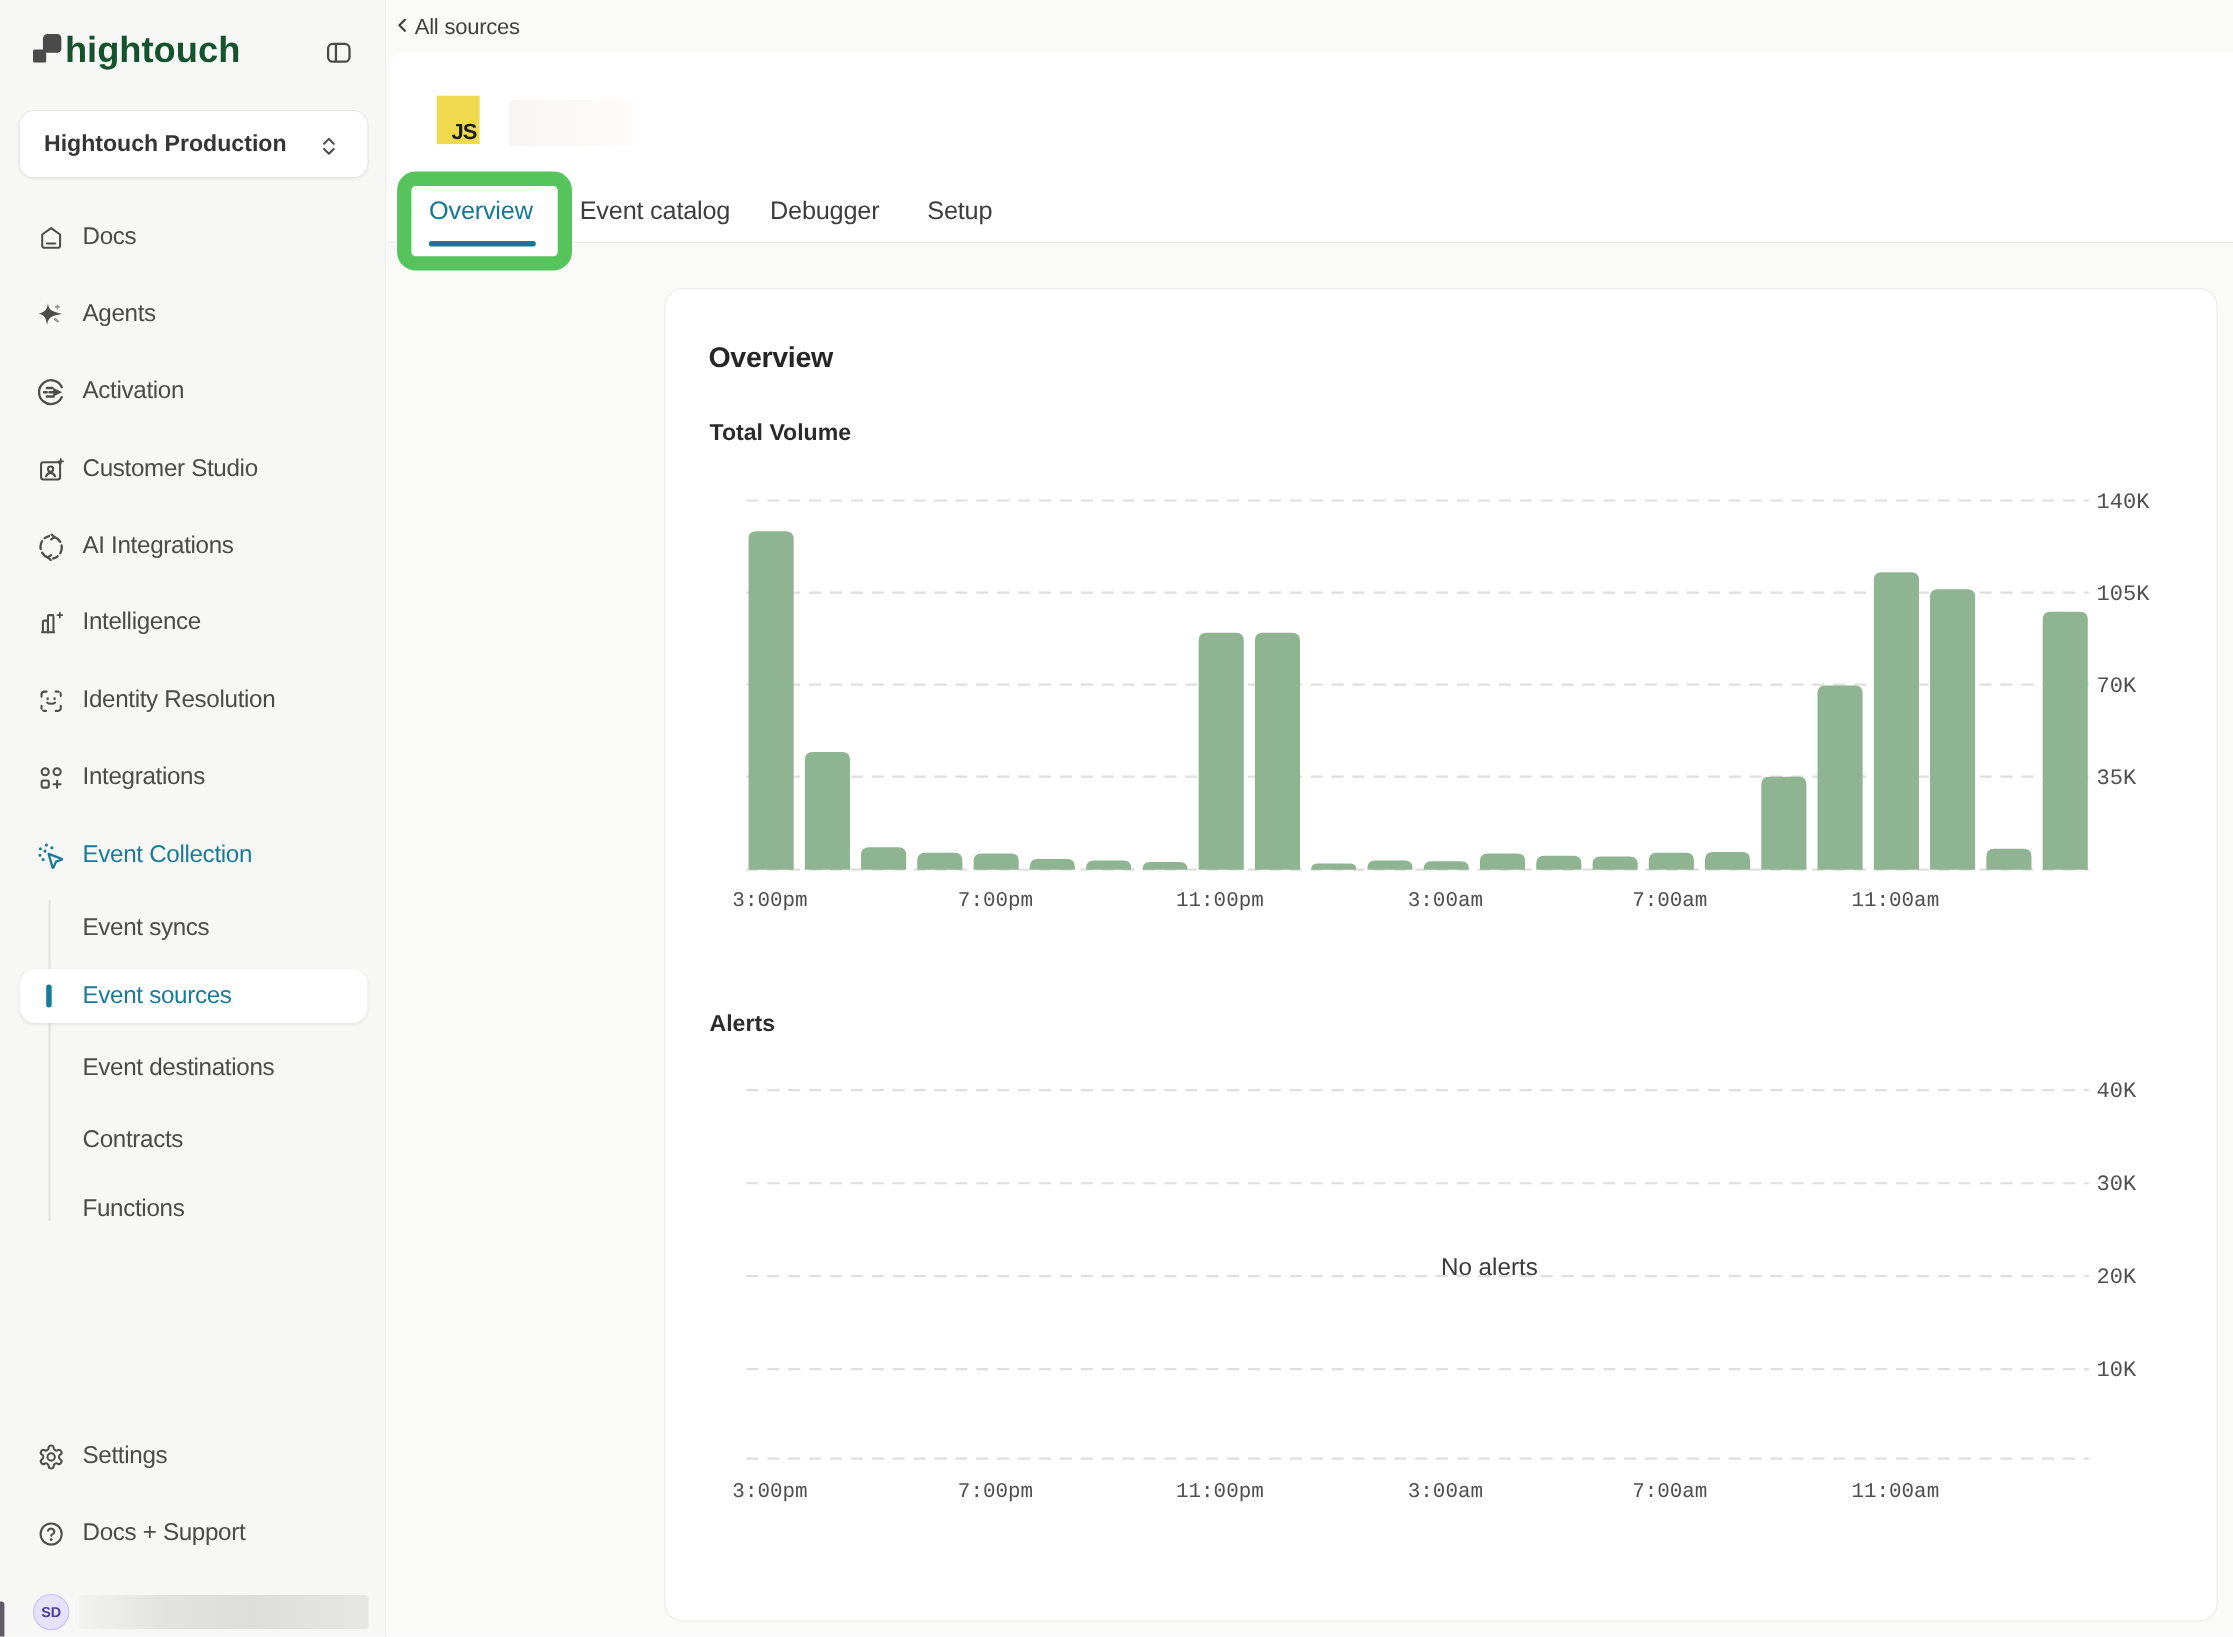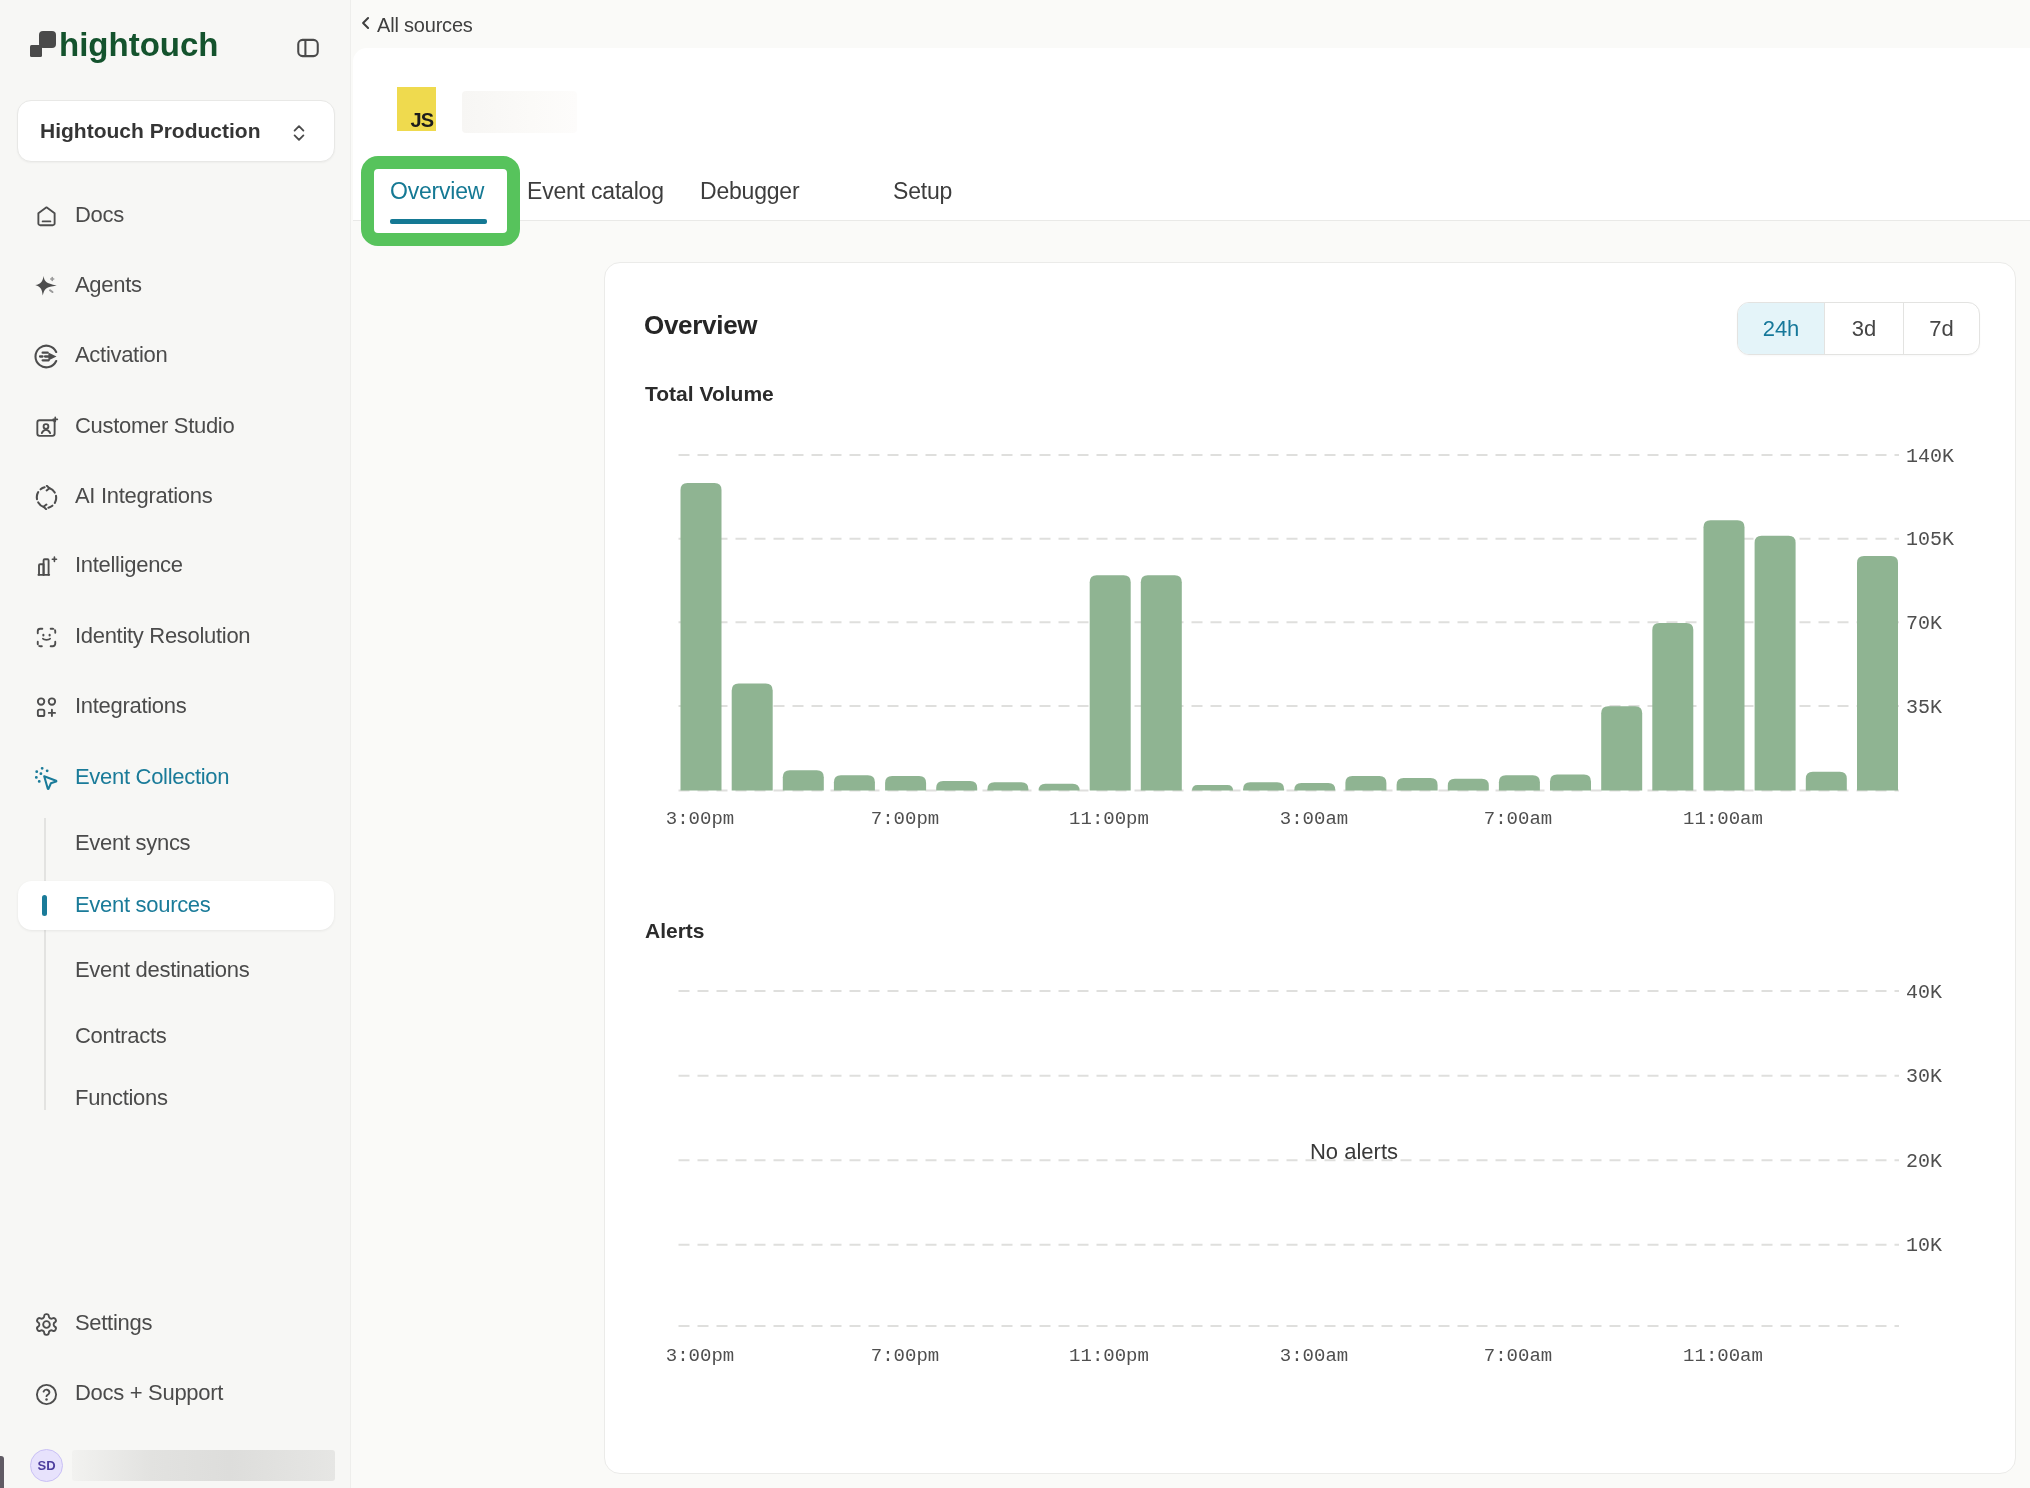--- a/index.html
+++ b/index.html
@@ -185,7 +185,7 @@
 <div id="underline"></div>
 <div class="tab" style="left:527px">Event catalog</div>
 <div class="tab" style="left:700px">Debugger</div>
-<div class="tab" style="left:893px">Setup</div>
+<div class="tab" style="left:843px">Setup</div>
 <div id="card">
 <h1>Overview</h1>
 <div id="seg">

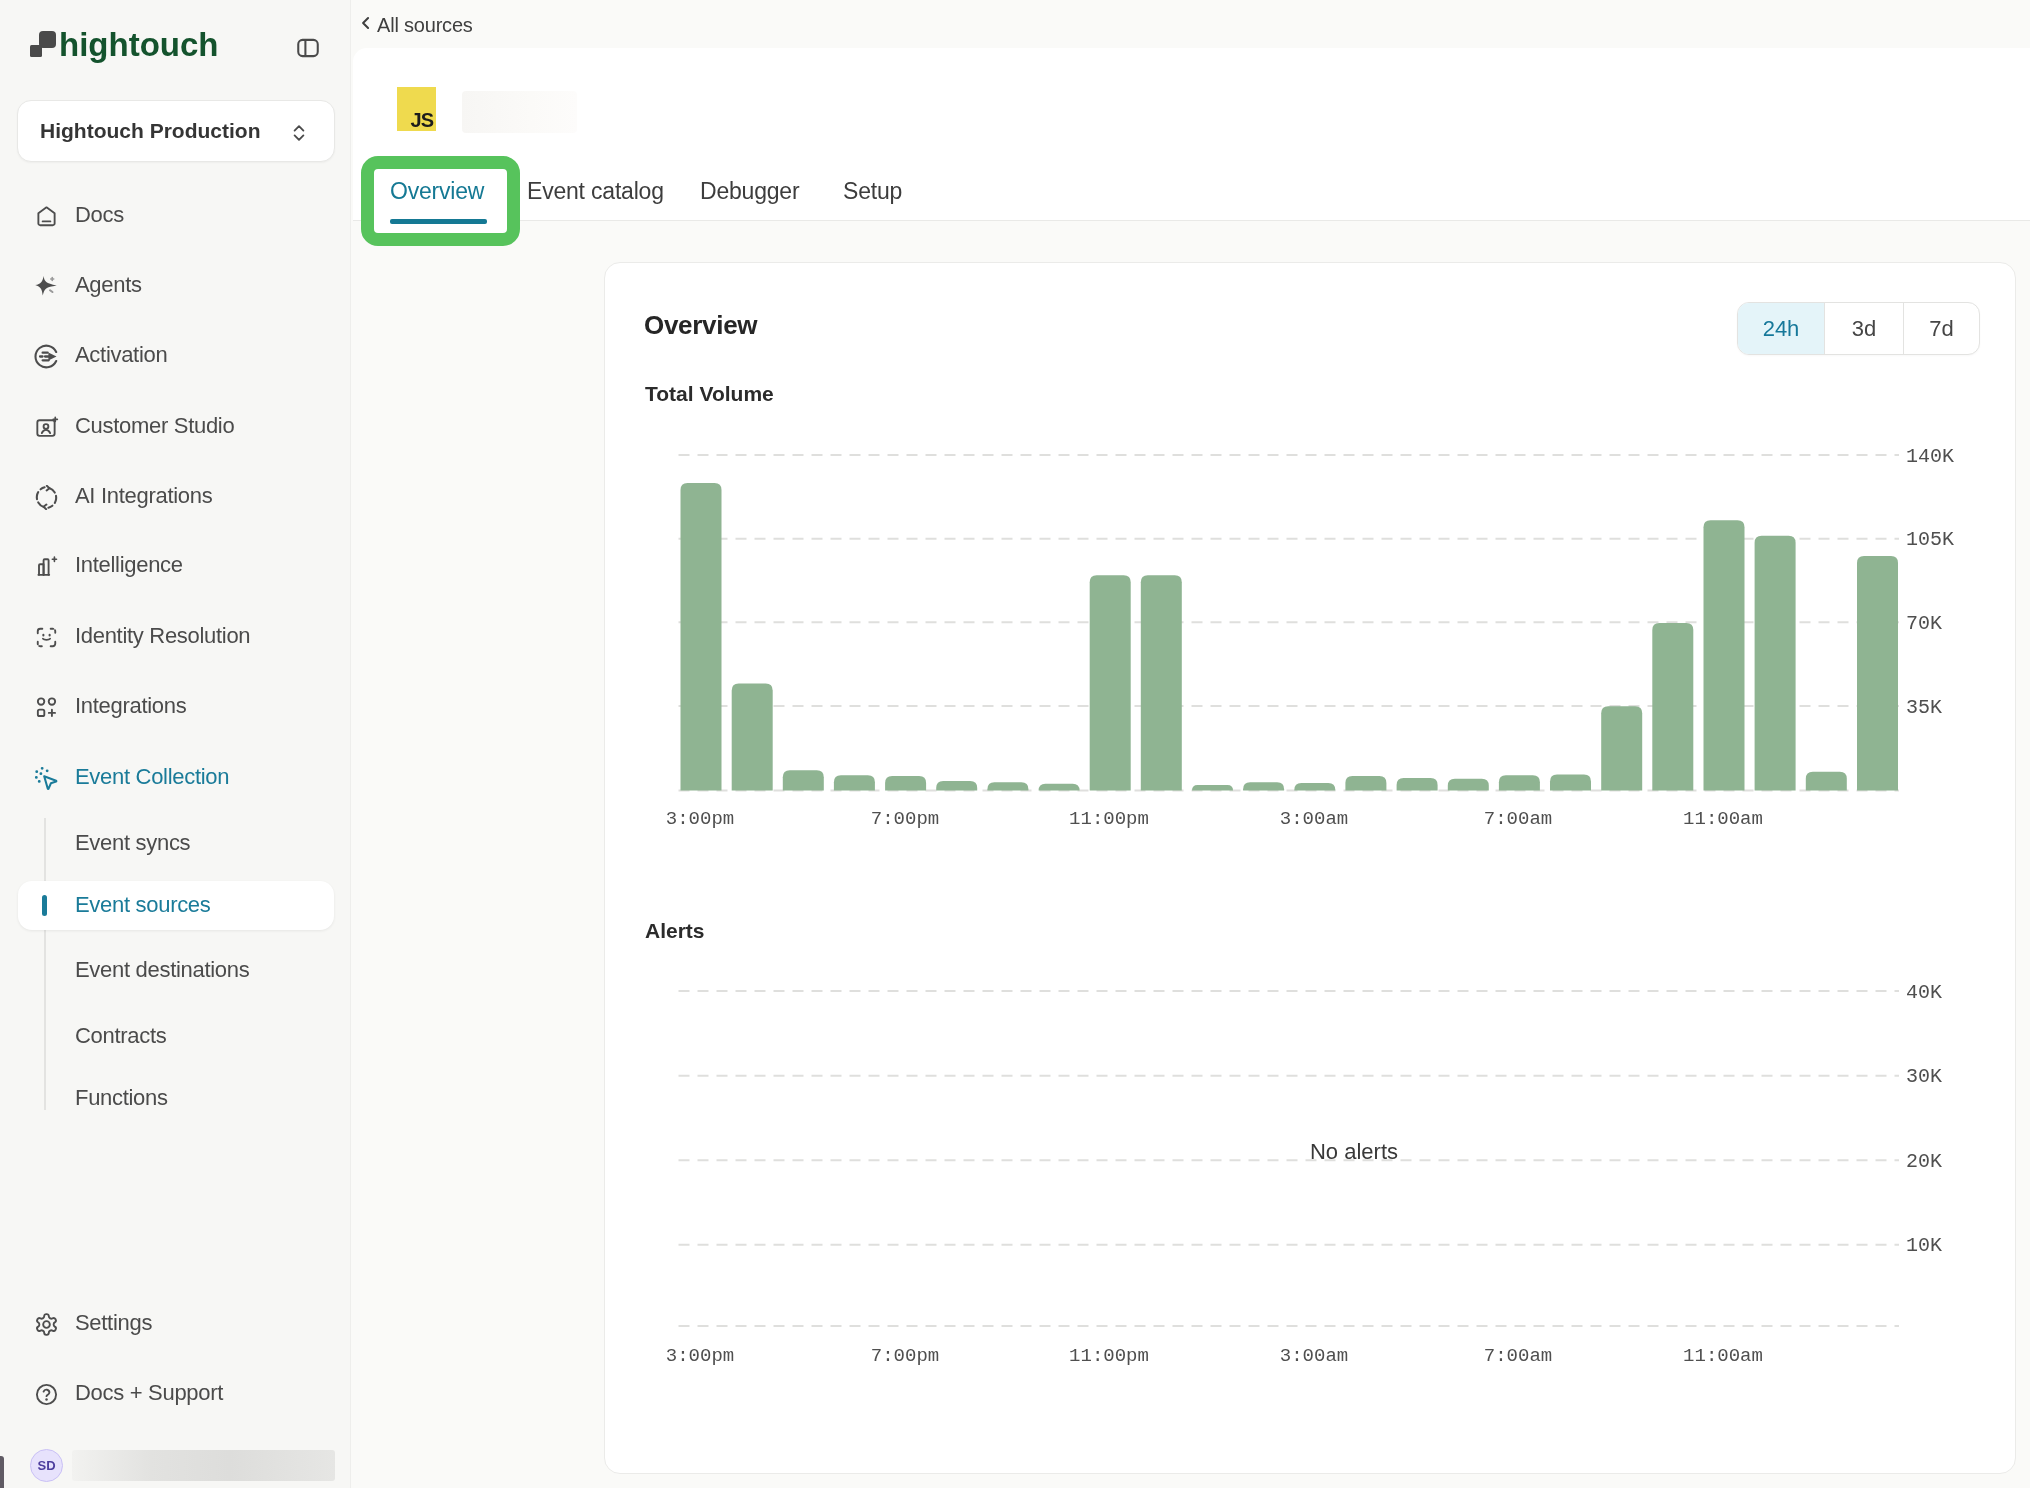--- a/index.html
+++ b/index.html
@@ -188,11 +188,6 @@
 <div class="tab" style="left:843px">Setup</div>
 <div id="card">
 <h1>Overview</h1>
-<div id="seg">
-      <div class="c1">24h</div>
-      <div class="c2">3d</div>
-      <div class="c3">7d</div>
-    </div>
 <div id="tvol">Total Volume</div>
 <div id="alerth">Alerts</div>
 <div id="noalerts">No alerts</div>

